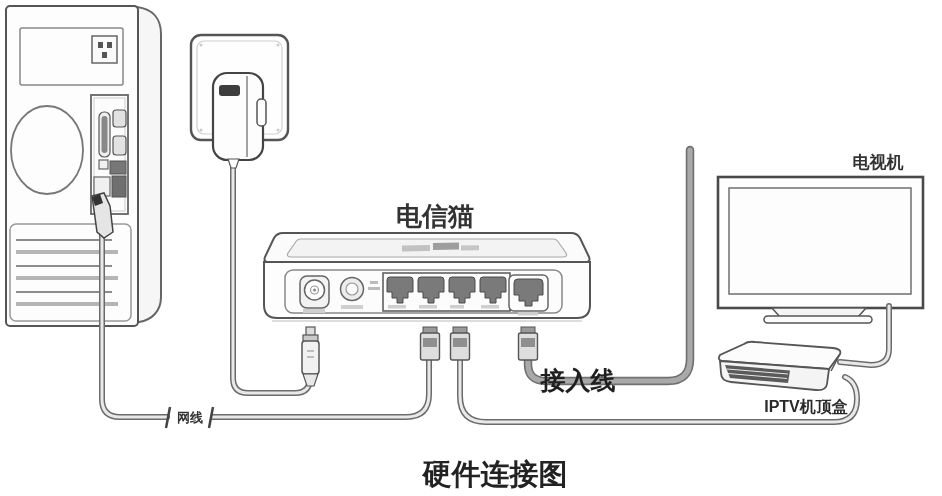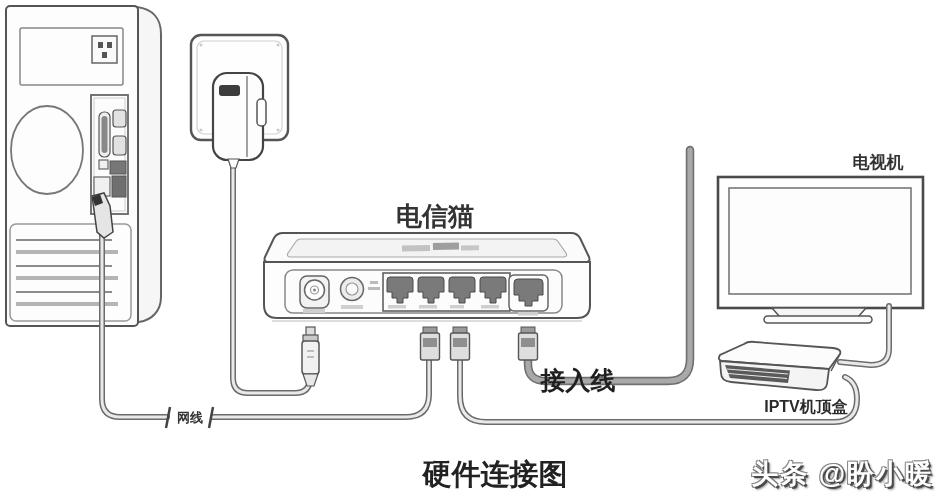--- a/index.html
+++ b/index.html
@@ -212,7 +212,6 @@
   <text x="495" y="484" text-anchor="middle" class="lbl-title">硬件连接图</text>
 </svg>
 
-<div class="watermark">头条 @盼小暖</div>
 </div>
 
 </body></html>

